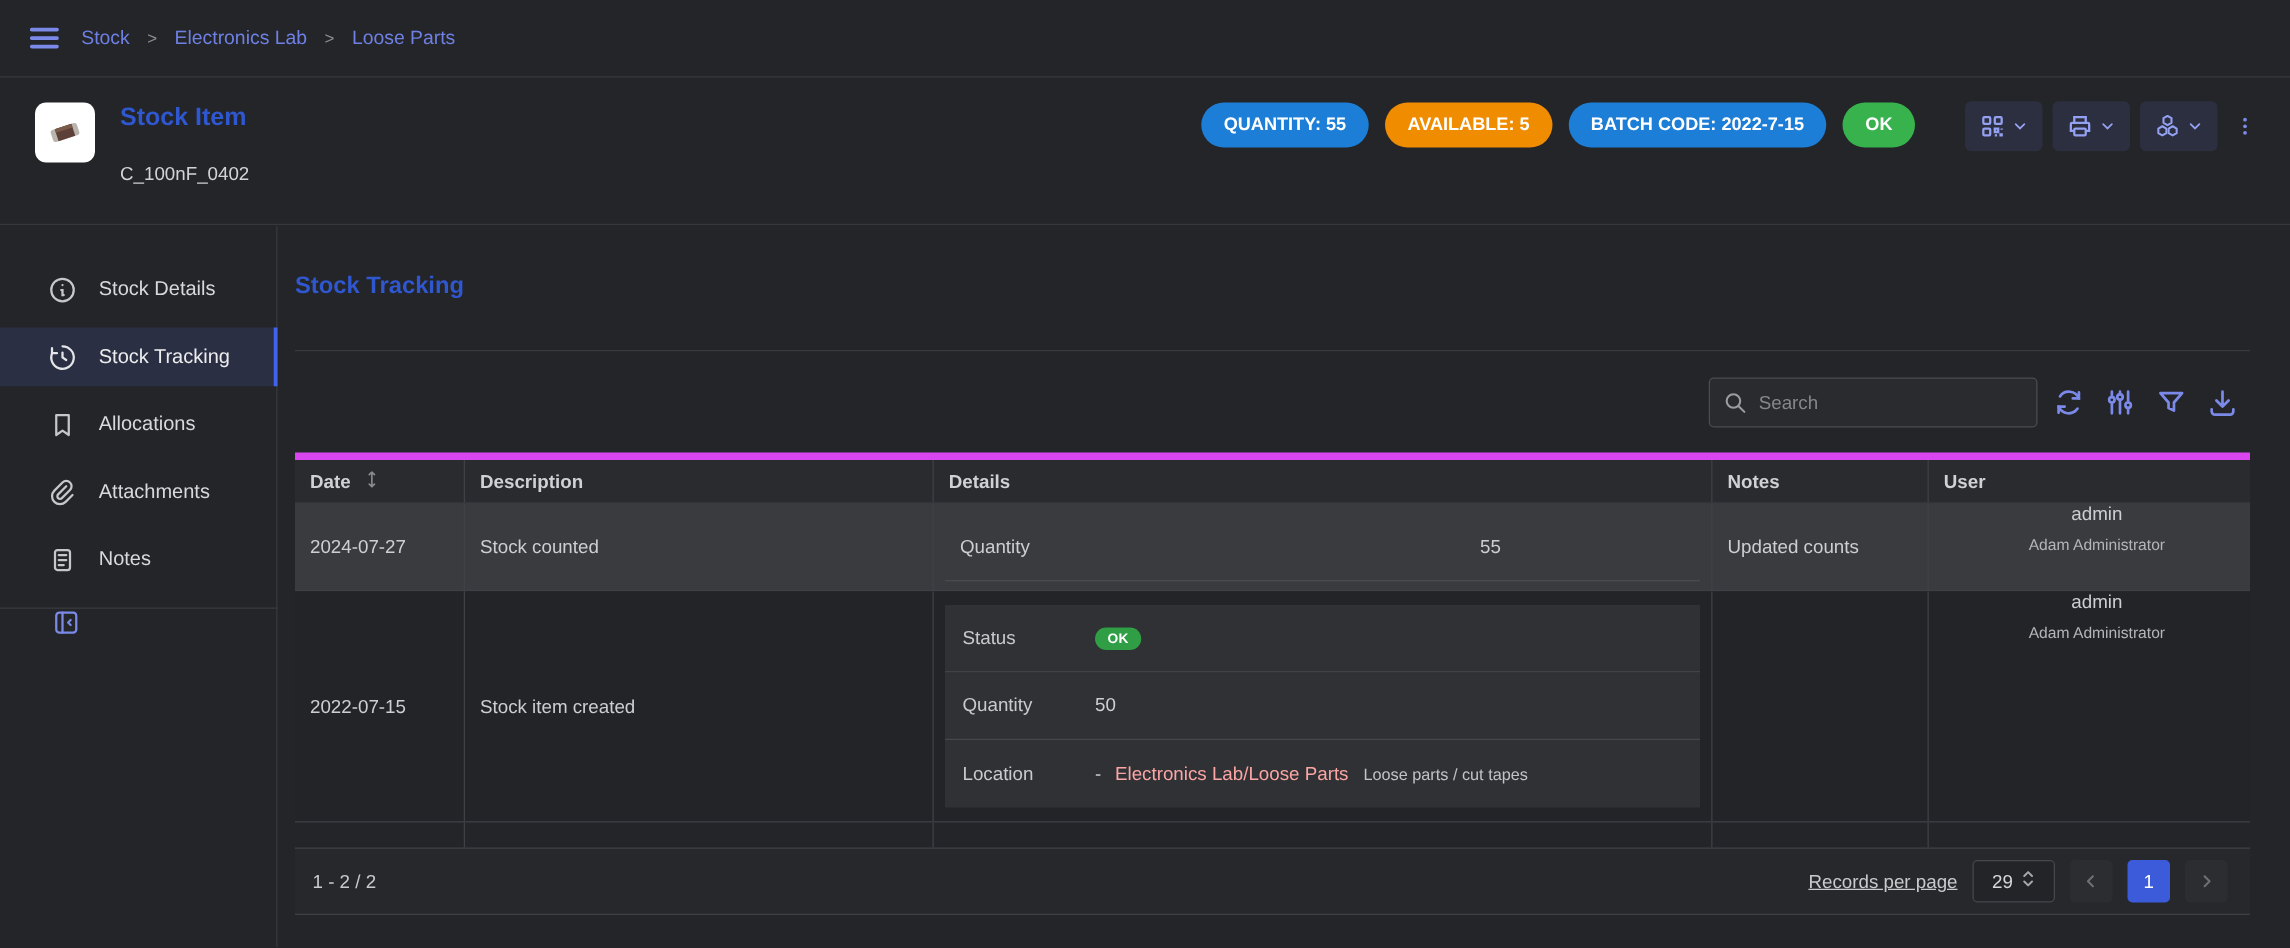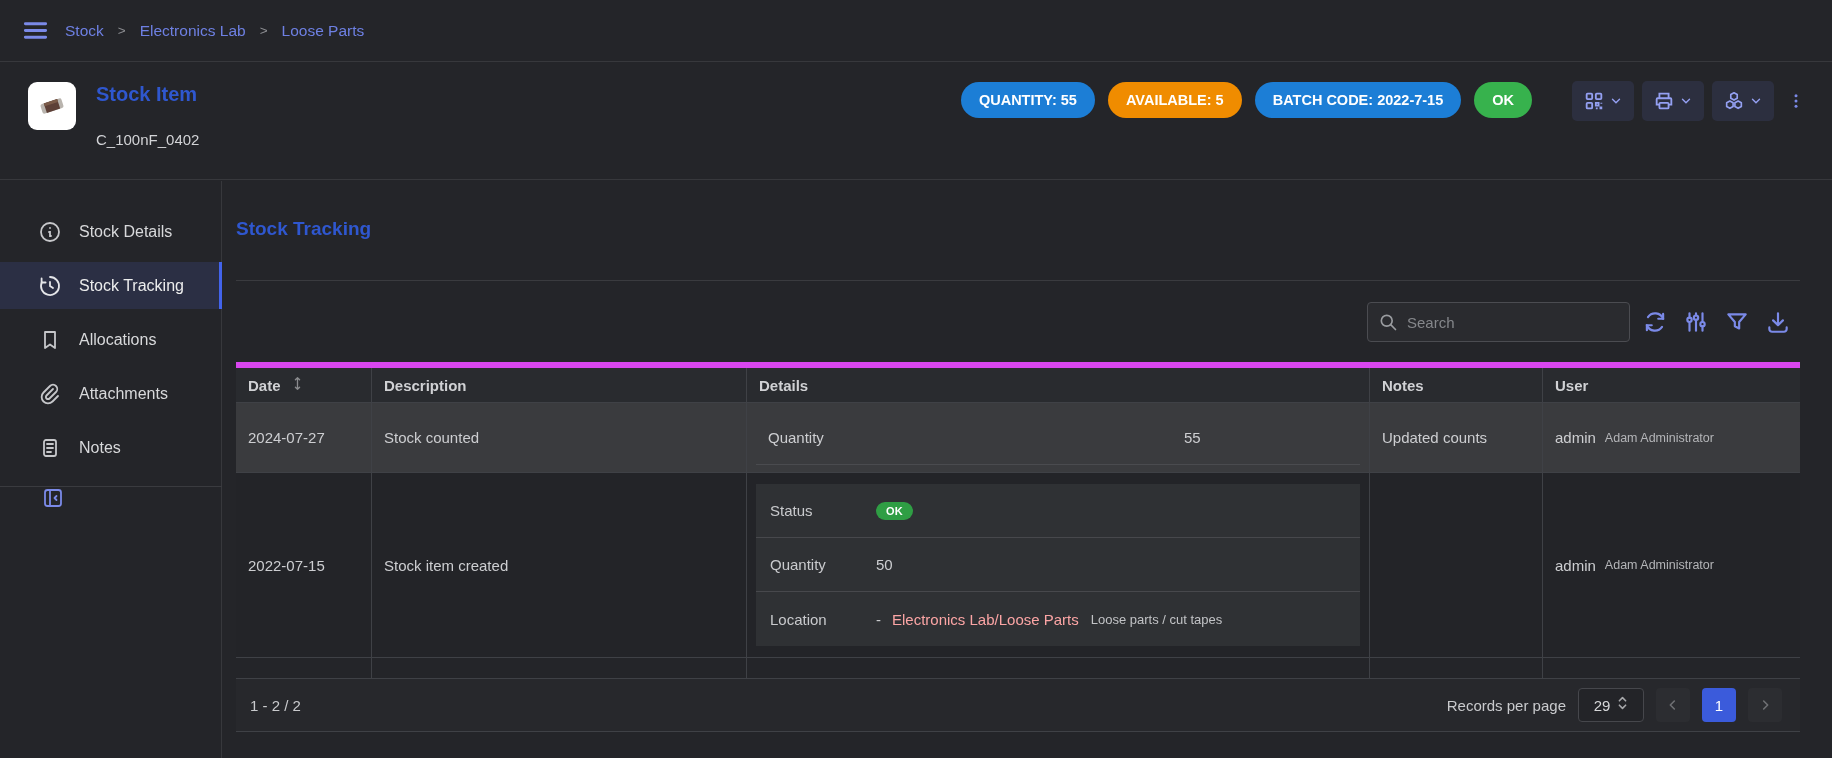--- a/index.html
+++ b/index.html
@@ -82,7 +82,7 @@
         border-left:1px solid #3f4146; overflow:hidden; }
   .td:first-child { border-left:none; }
   .td.details-cell { display:block; padding:0; }
-  .user-cell { gap:9px; align-items:baseline; padding-top:0; }
+  .user-cell { gap:9px; align-items:baseline; padding-top:0;flex-direction:column; }
   .user-cell { display:flex; align-items:center; }
   .user-name { font-size:15px; color:#cdced1; }
   .user-full { font-size:12.5px; color:#b4b5b8; }

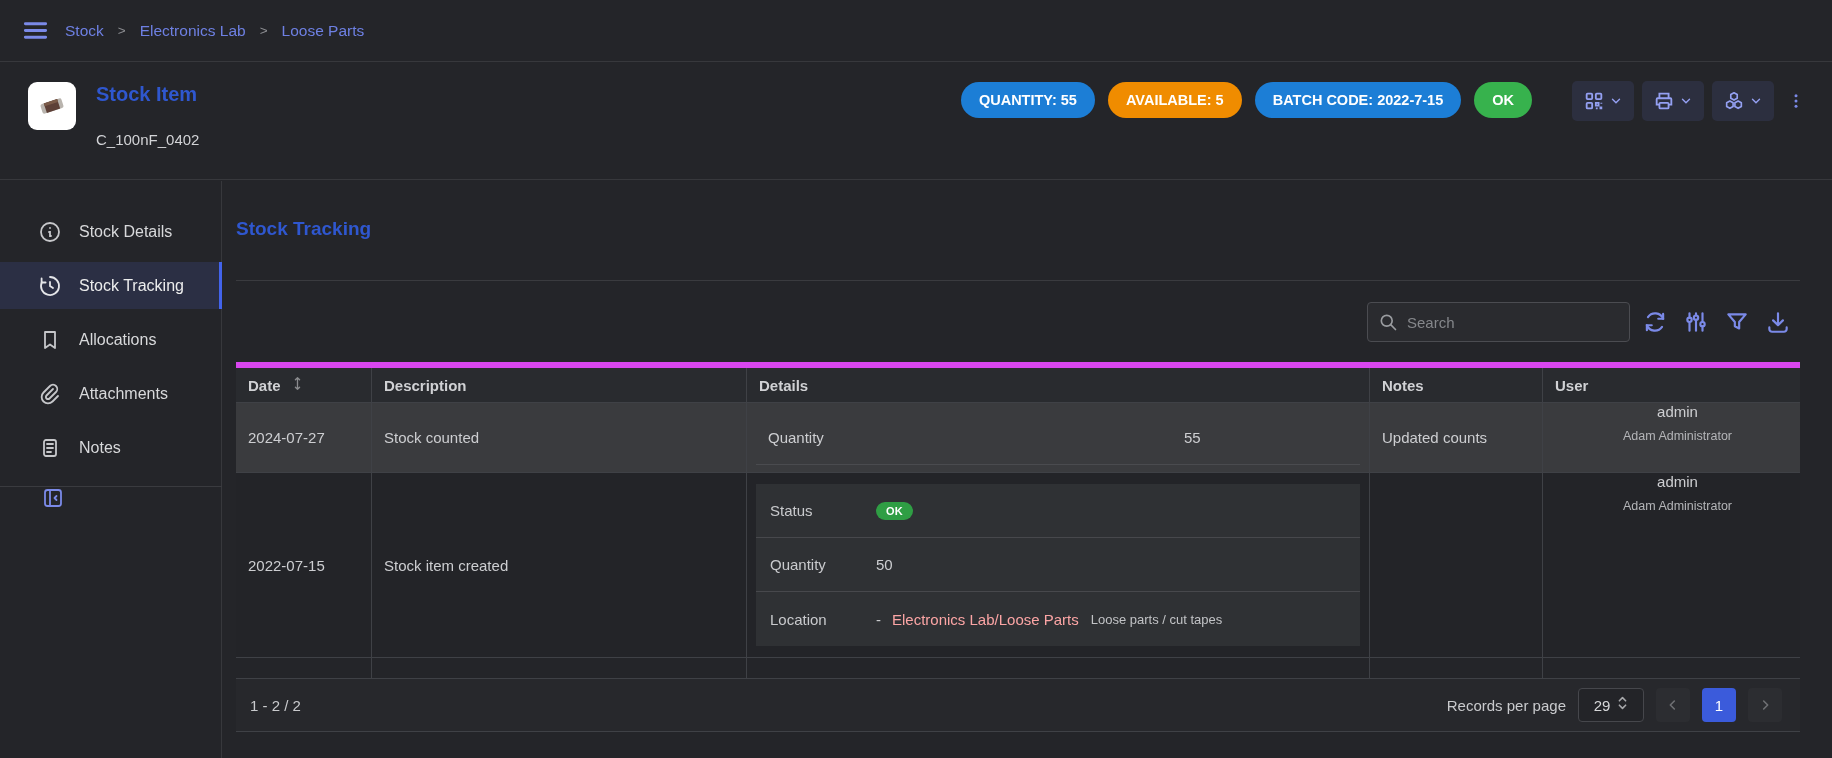--- a/index.html
+++ b/index.html
@@ -113,7 +113,7 @@
            background:#27282c; display:flex; align-items:center; }
   .range-label { margin-left:14px; font-size:15px; color:#c9cacd; }
   .foot-right { margin-left:auto; margin-right:18px; display:flex; align-items:center; gap:12px; }
-  .rpp-label { font-size:15px; color:#c9cacd; }
+  .rpp-label { font-size:15px; color:#c9cacd;text-decoration:underline; }
   .page-size { width:66px; height:34px; background:#232428; border:1px solid #46474c; border-radius:4px;
                display:flex; align-items:center; justify-content:center; gap:7px; cursor:pointer; }
   .page-size .val { font-size:15px; color:#d6d7d9; }

